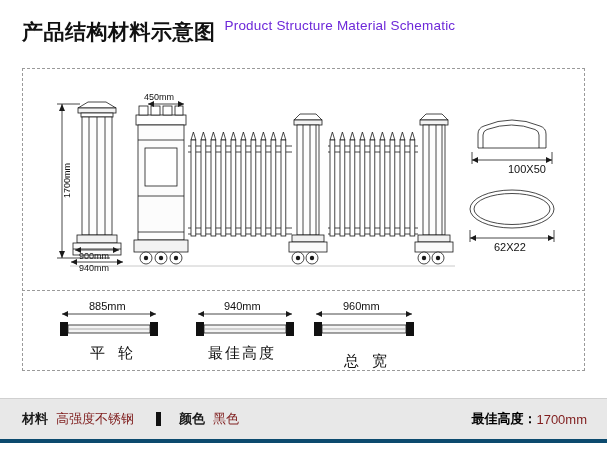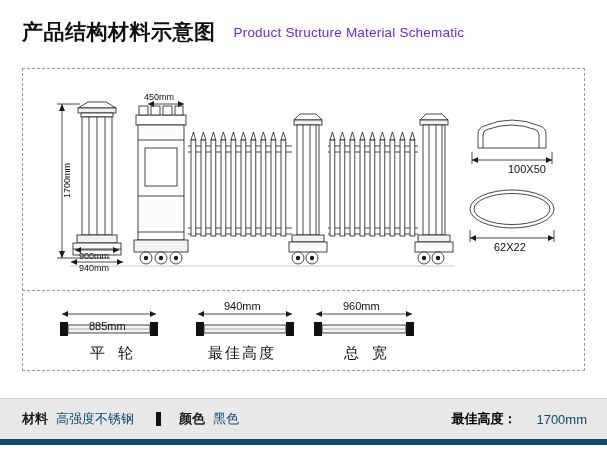--- a/index.html
+++ b/index.html
@@ -26,8 +26,8 @@
     left: 22px;
     top: 18px;
     display: flex;
-    align-items: center;
-    gap: 18px;
+    align-items: flex-start;
+    gap: 9px;
     white-space: nowrap;
   }
   .title-cn {

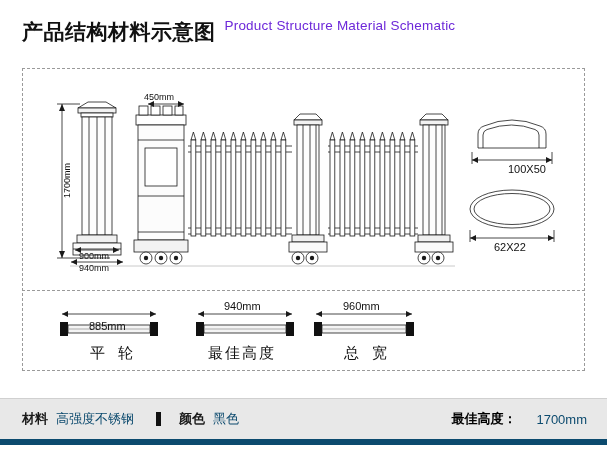--- a/index.html
+++ b/index.html
@@ -345,7 +345,7 @@
 
   <div class="dim" style="left:494px; top:241px; font-size:11px;">62X22</div>
 
-  <div class="dim" style="left:89px; top:300px; font-size:11px;margin-top:20px;">885mm</div>
+  <div class="dim" style="left:89px; top:300px; font-size:11px;">885mm</div>
   <div class="cap" style="left:90px; top:344px;">平  轮</div>
 
   <div class="dim" style="left:224px; top:300px; font-size:11px;">940mm</div>

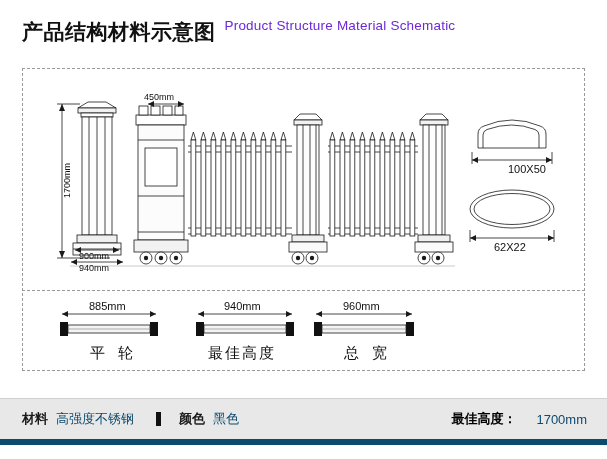--- a/index.html
+++ b/index.html
@@ -352,7 +352,7 @@
   <div class="cap" style="left:208px; top:344px;">最佳高度</div>
 
   <div class="dim" style="left:343px; top:300px; font-size:11px;">960mm</div>
-  <div class="cap" style="left:344px; top:344px;">总  宽</div>
+  <div class="cap" style="left:344px; top:352px;">总  宽</div>
 
   <div class="footer">
     <div class="footer-inner">

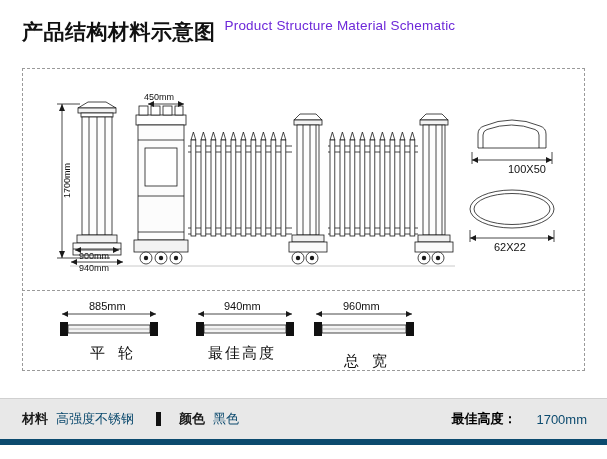--- a/index.html
+++ b/index.html
@@ -69,7 +69,7 @@
     height: 40px;
     background: #e8e8e8;
     border-top: 1px solid #d0d0d0;
-    border-bottom: 6px solid #0c4a6e;
+    border-bottom: 4px solid #0c4a6e;
   }
   .footer-inner {
     position: absolute;

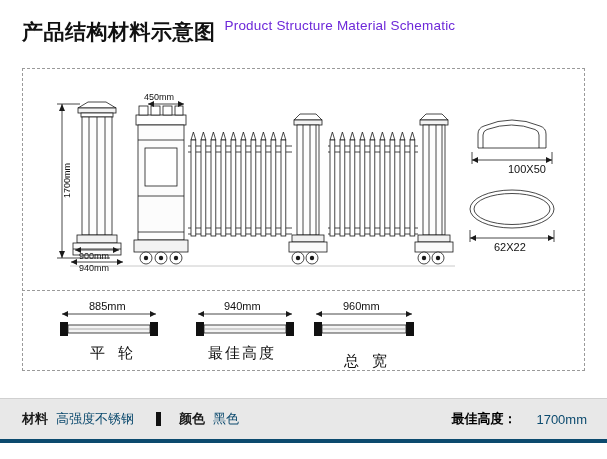--- a/index.html
+++ b/index.html
@@ -84,7 +84,7 @@
     white-space: nowrap;
   }
   .f-label { font-weight: bold; }
-  .f-value { color: #0c4a6e; }
+  .f-value { color: #7f1d1d; }
   .f-sep {
     display: inline-block;
     width: 5px;

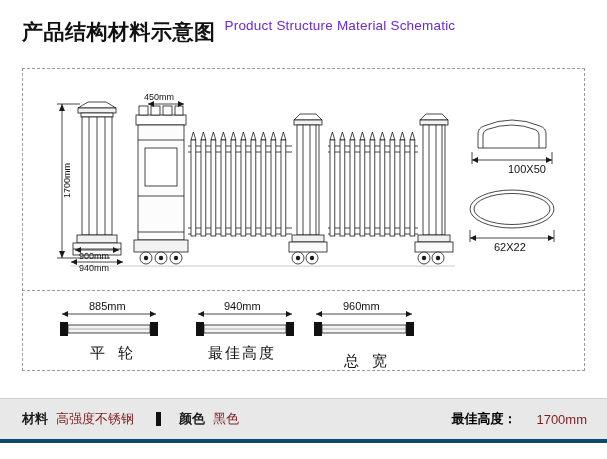--- a/index.html
+++ b/index.html
@@ -99,7 +99,7 @@
     height: 40px;
     display: flex;
     align-items: center;
-    gap: 20px;
+    gap: 0;
     font-size: 13px;
     white-space: nowrap;
   }

